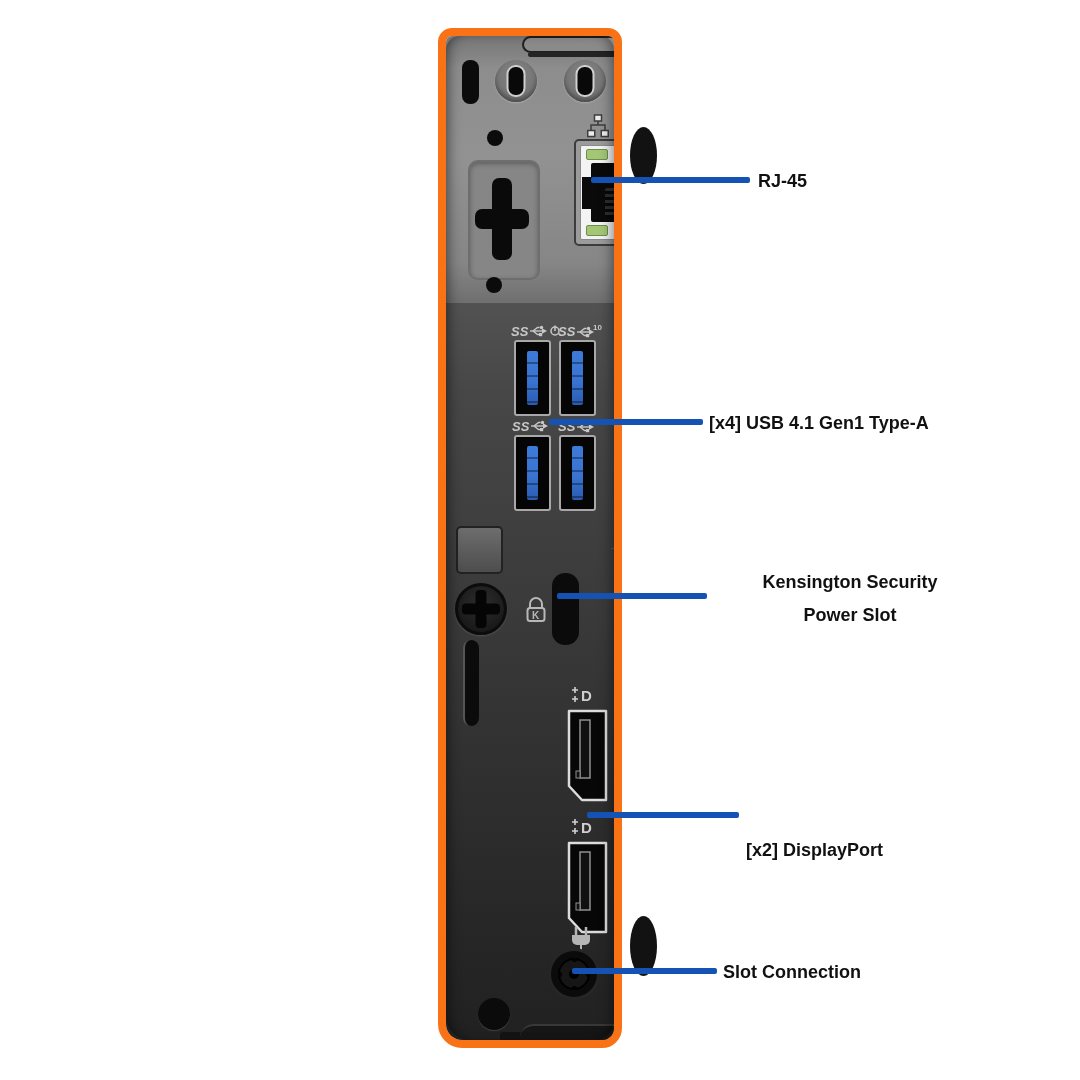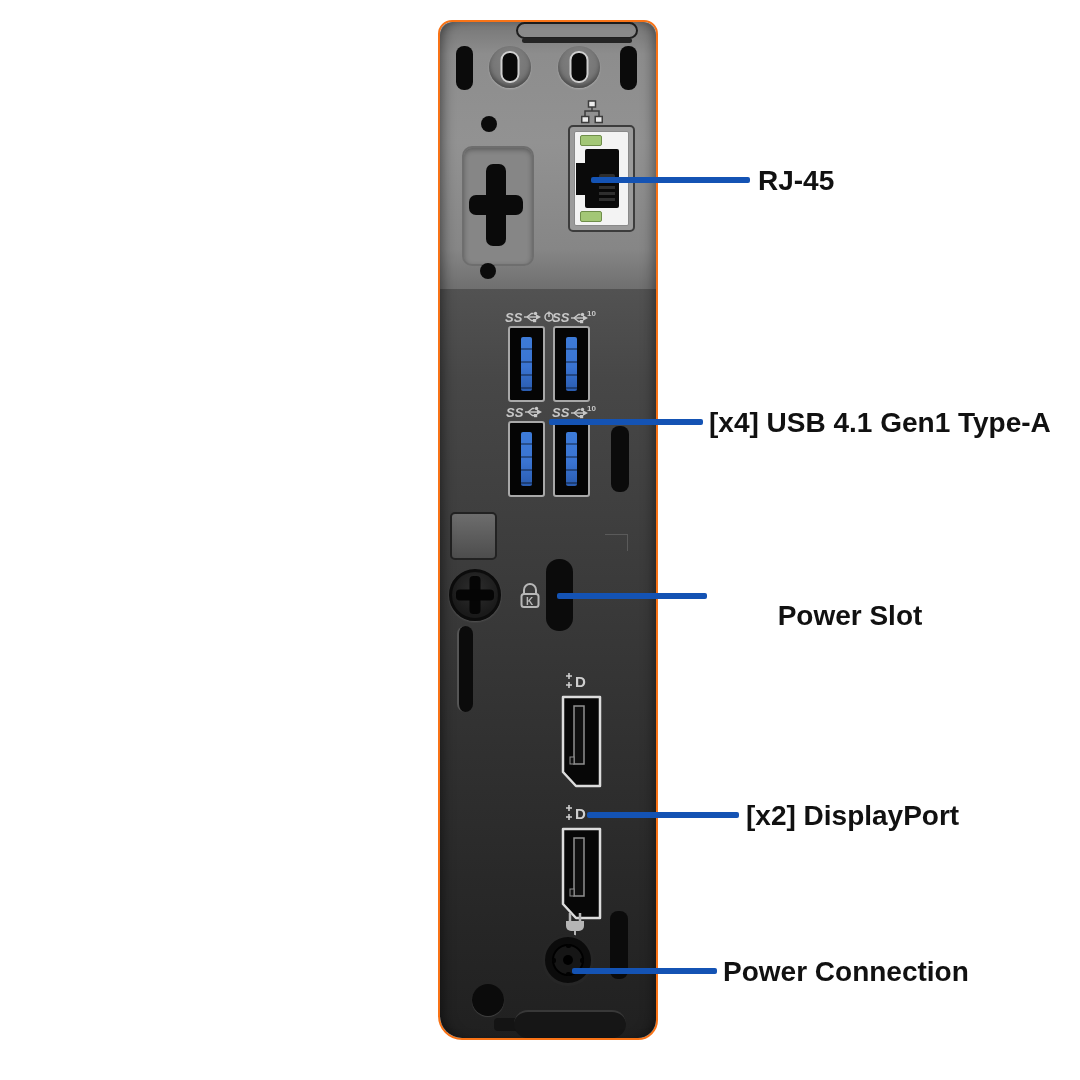--- a/index.html
+++ b/index.html
@@ -70,7 +70,7 @@
   .foot-step{position:absolute;background:#141414;border-radius:4px;}
   
   .callout-line{position:absolute;height:6px;background:#1453b4;border-radius:2px;z-index:5;}
-  .callout-label{position:absolute;font-weight:700;font-size:28px;line-height:26px;color:#111111;
+  .callout-label{position:absolute;font-weight:700;font-size:18px;line-height:26px;color:#111111;
     z-index:5;white-space:nowrap;}
   .callout-label.center{text-align:center;white-space:normal;line-height:33px;}
 </style>

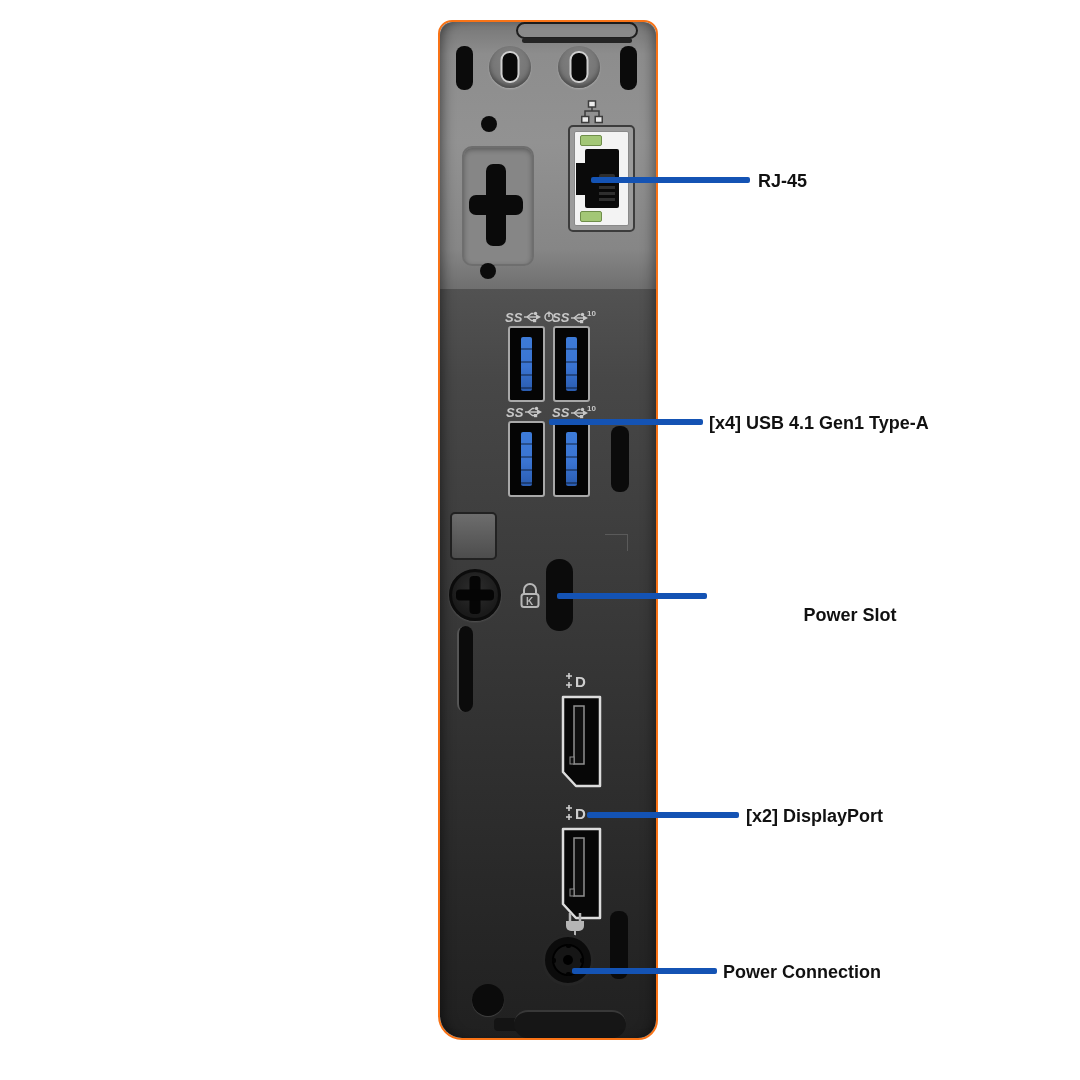--- a/index.html
+++ b/index.html
@@ -10,8 +10,8 @@
   .abs{position:absolute;}
   
   .device{
-    position:absolute;left:438px;top:20px;width:220px;height:1020px;
-    border:2px solid #f97316;border-radius:14px 14px 20px 24px;
+    position:absolute;left:438px;top:28px;width:184px;height:1020px;
+    border:8px solid #f97316;border-radius:14px 14px 20px 24px;
     overflow:hidden;z-index:1;box-sizing:border-box;
   }
   .device::after{

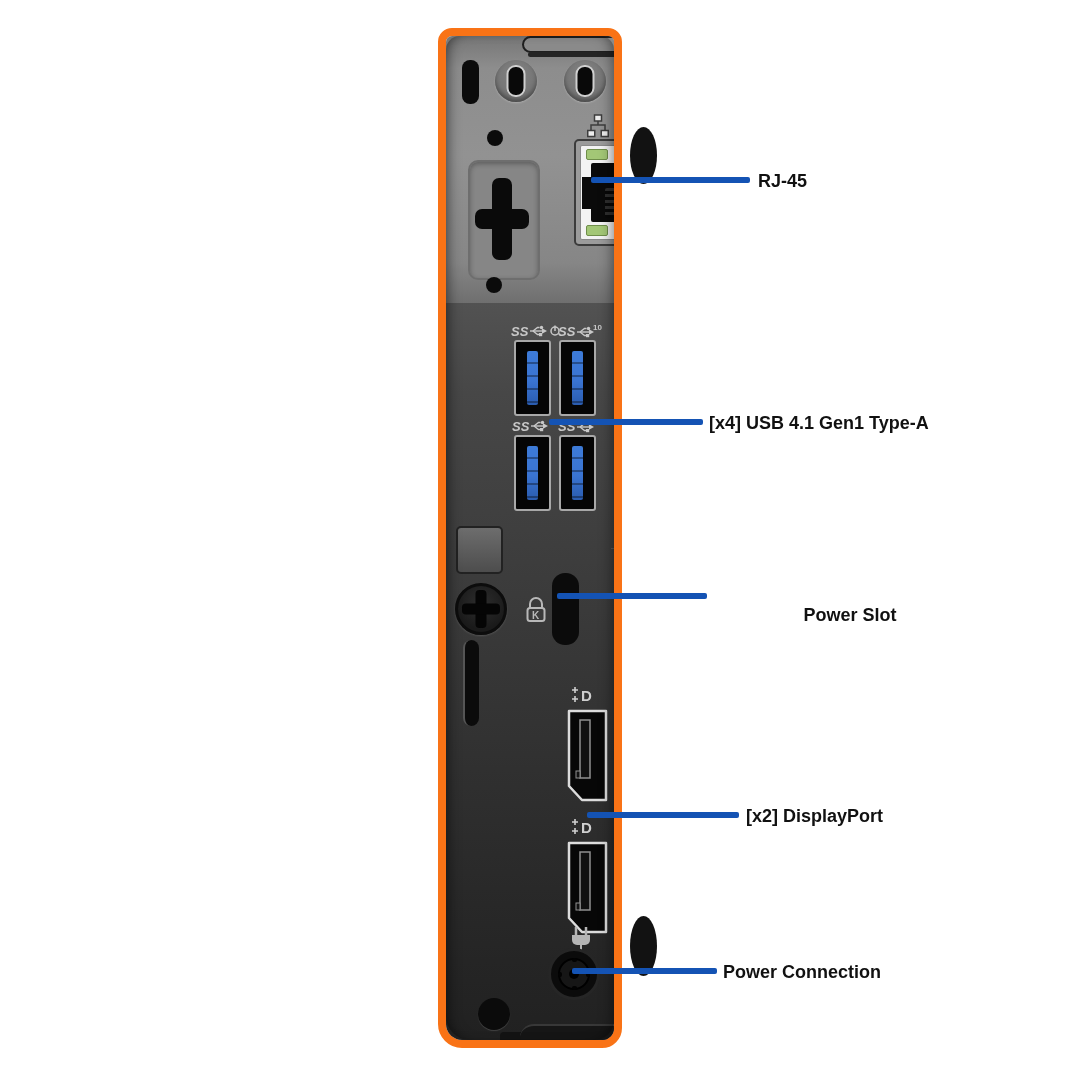--- a/index.html
+++ b/index.html
@@ -288,7 +288,7 @@
 
 <div class="callout-line" style="left:557px;top:593px;width:150px;"></div>
 <div class="callout-label center" style="left:715px;top:566px;width:270px;">
-  <br>
+  <span>Kensington Security</span><br>
   <span>Power Slot</span>
 </div>
 

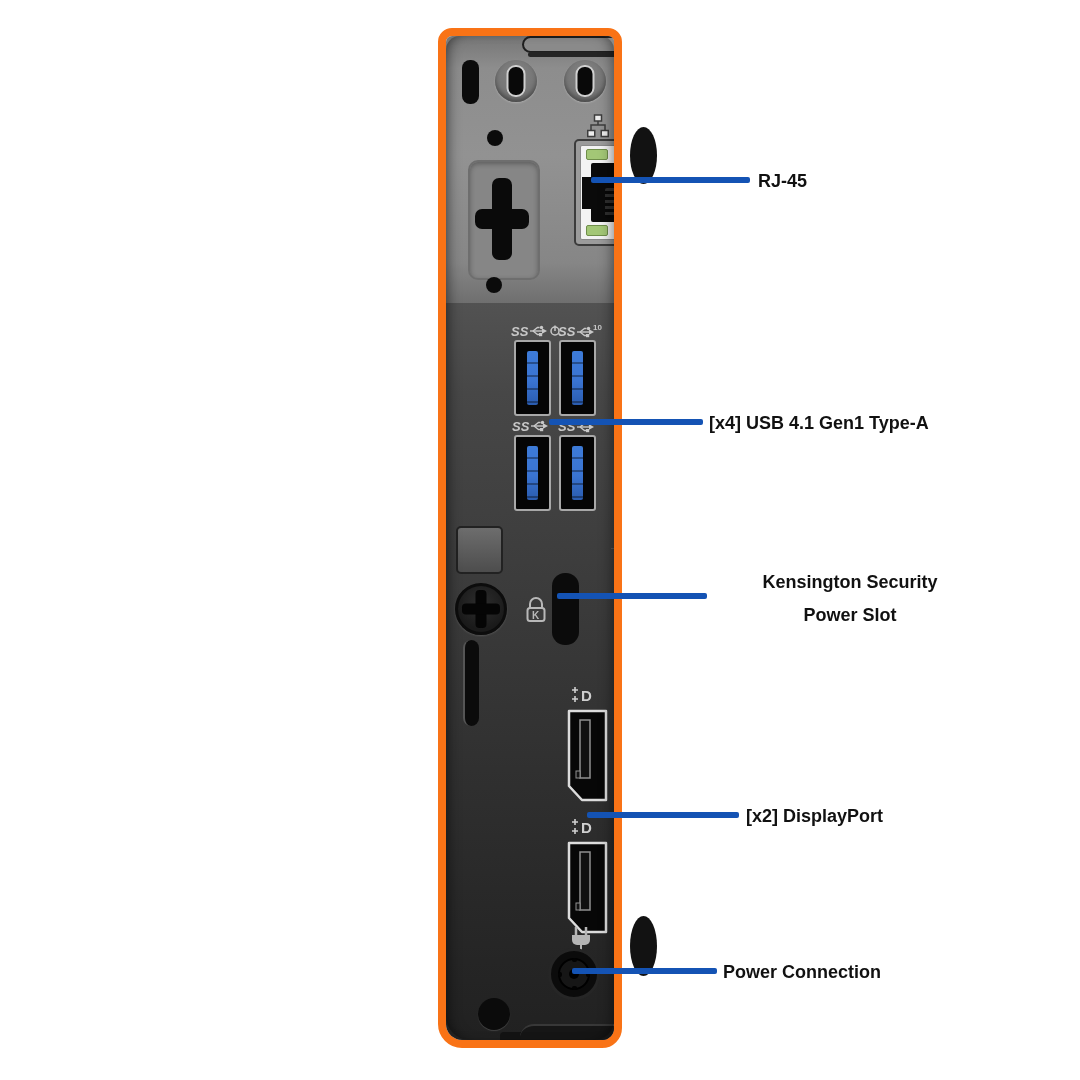--- a/index.html
+++ b/index.html
@@ -293,7 +293,7 @@
 </div>
 
 <div class="callout-line" style="left:587px;top:812px;width:152px;"></div>
-<div class="callout-label" style="left:746px;top:803px;">[x2] DisplayPort</div>
+<div class="callout-label" style="left:746px;top:837px;">[x2] DisplayPort</div>
 
 <div class="callout-line" style="left:572px;top:968px;width:145px;"></div>
 <div class="callout-label" style="left:723px;top:959px;">Power Connection</div>

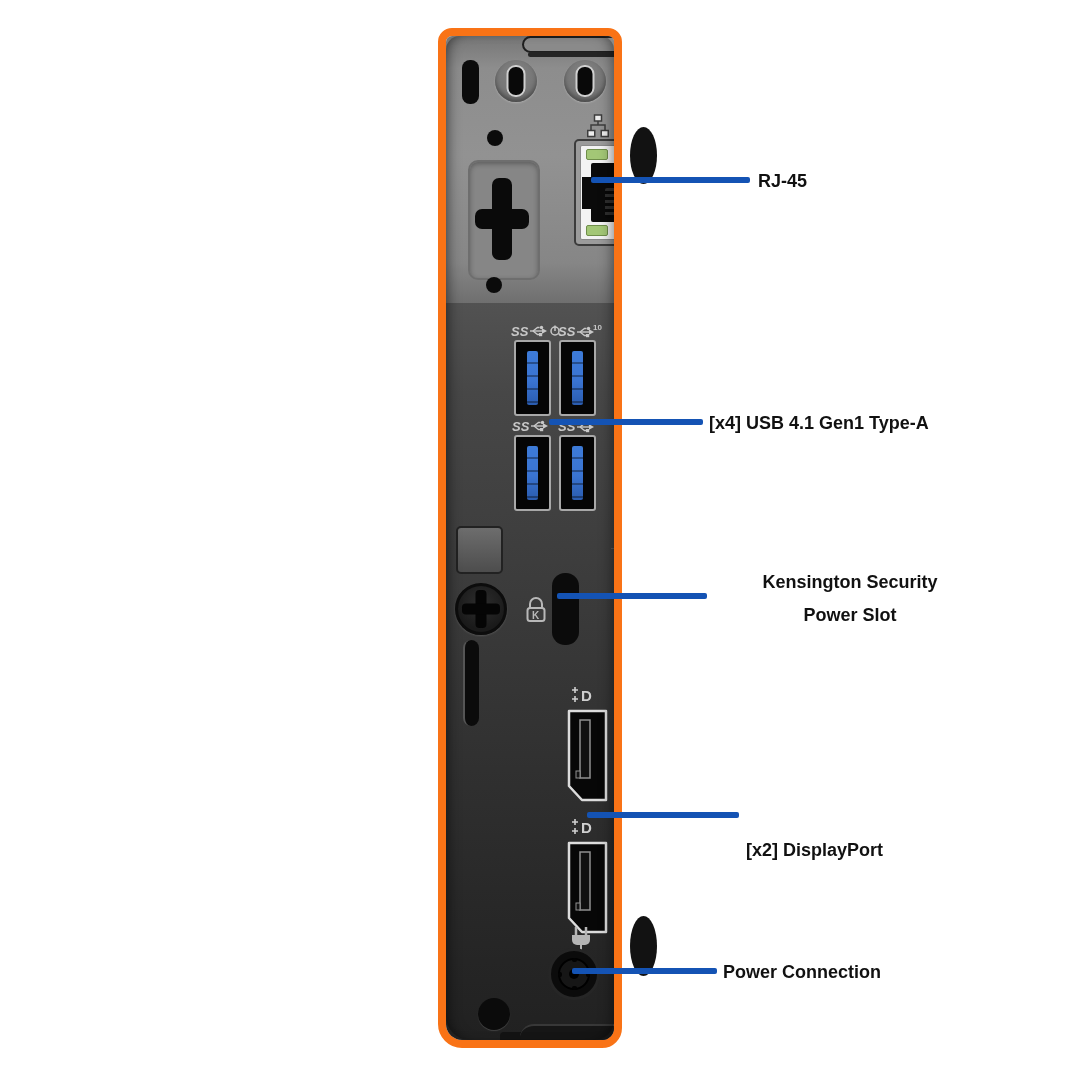--- a/index.html
+++ b/index.html
@@ -296,6 +296,6 @@
 <div class="callout-label" style="left:746px;top:837px;">[x2] DisplayPort</div>
 
 <div class="callout-line" style="left:572px;top:968px;width:145px;"></div>
-<div class="callout-label" style="left:723px;top:959px;">Power Connection</div>
+<div class="callout-label" style="left:723px;top:959px;">Slot Connection</div>
 
 </body></html>

